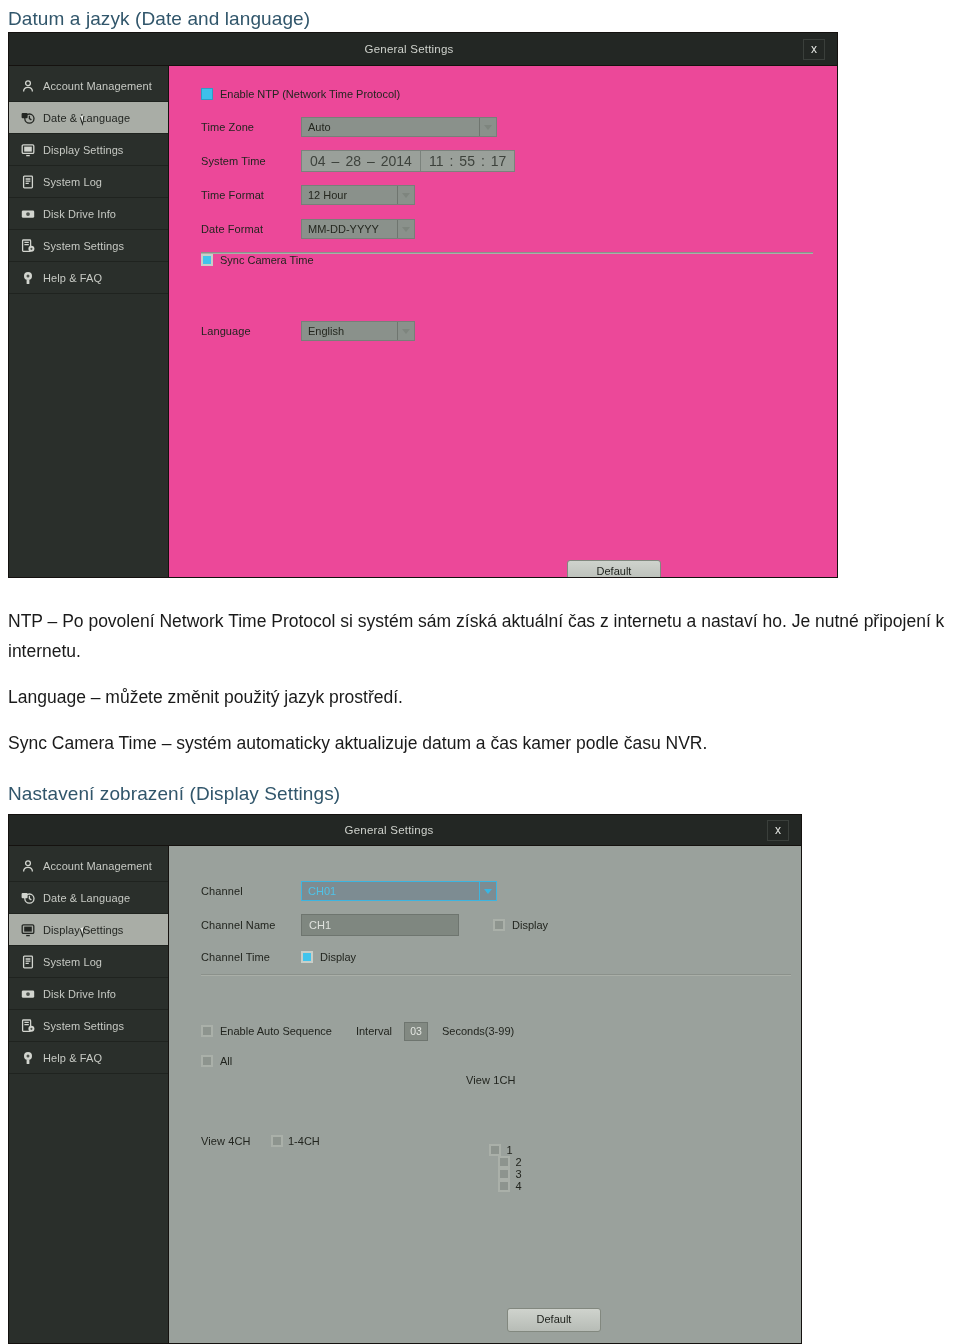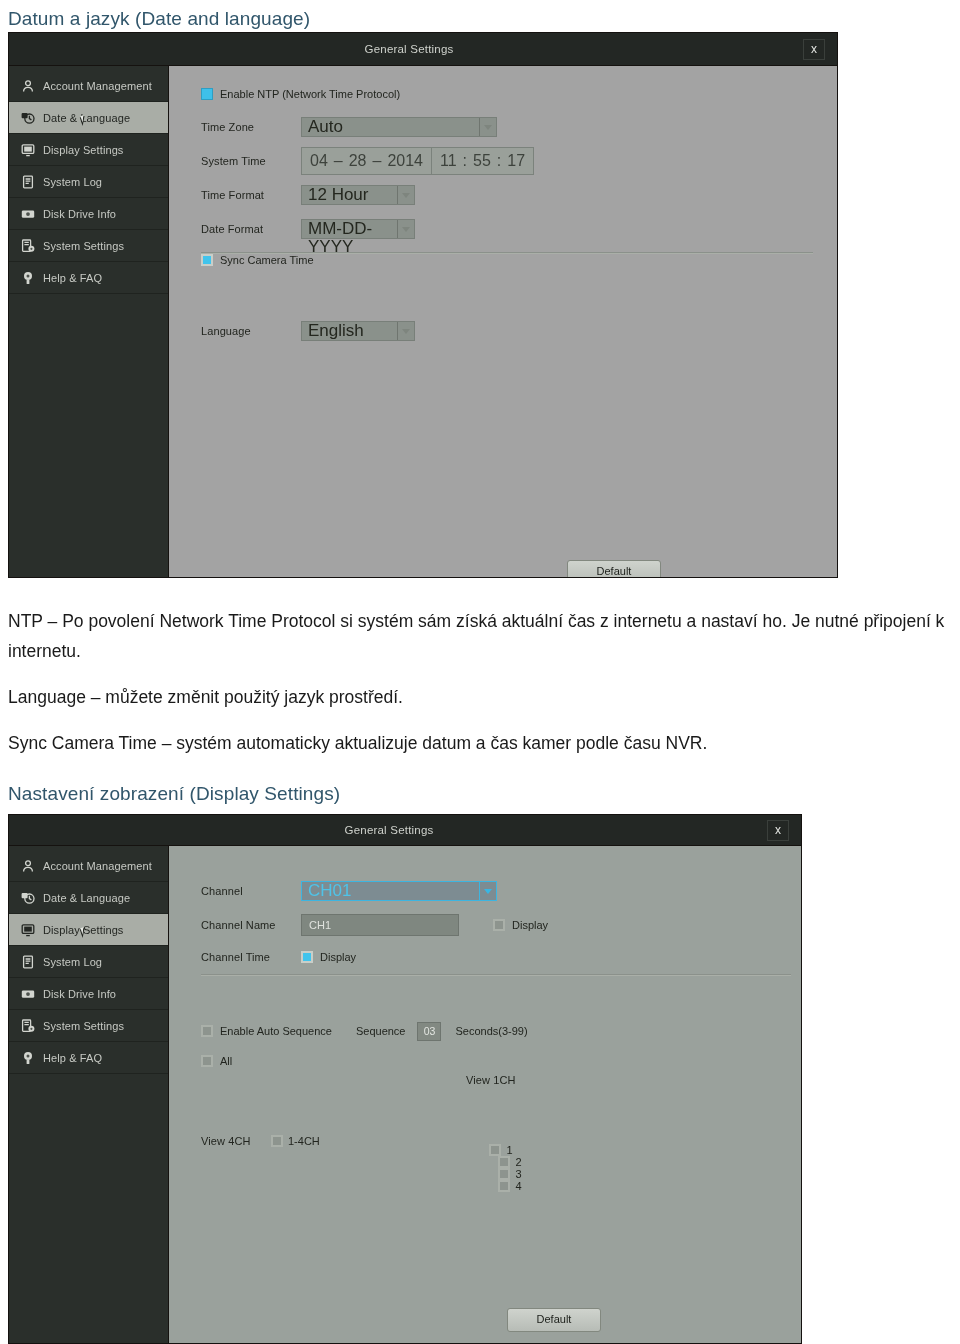--- a/index.html
+++ b/index.html
@@ -142,7 +142,7 @@
     background: #9ba19c;
     position: relative;
   }
-  #nvr-1 .content { background: #a3a3a3; }
+  #nvr-1 .content { background: #ec4899; }
   #nvr-2 .content { background: #9aa19c; }
 
   .form { position: absolute; left: 32px; top: 0; right: 0; }

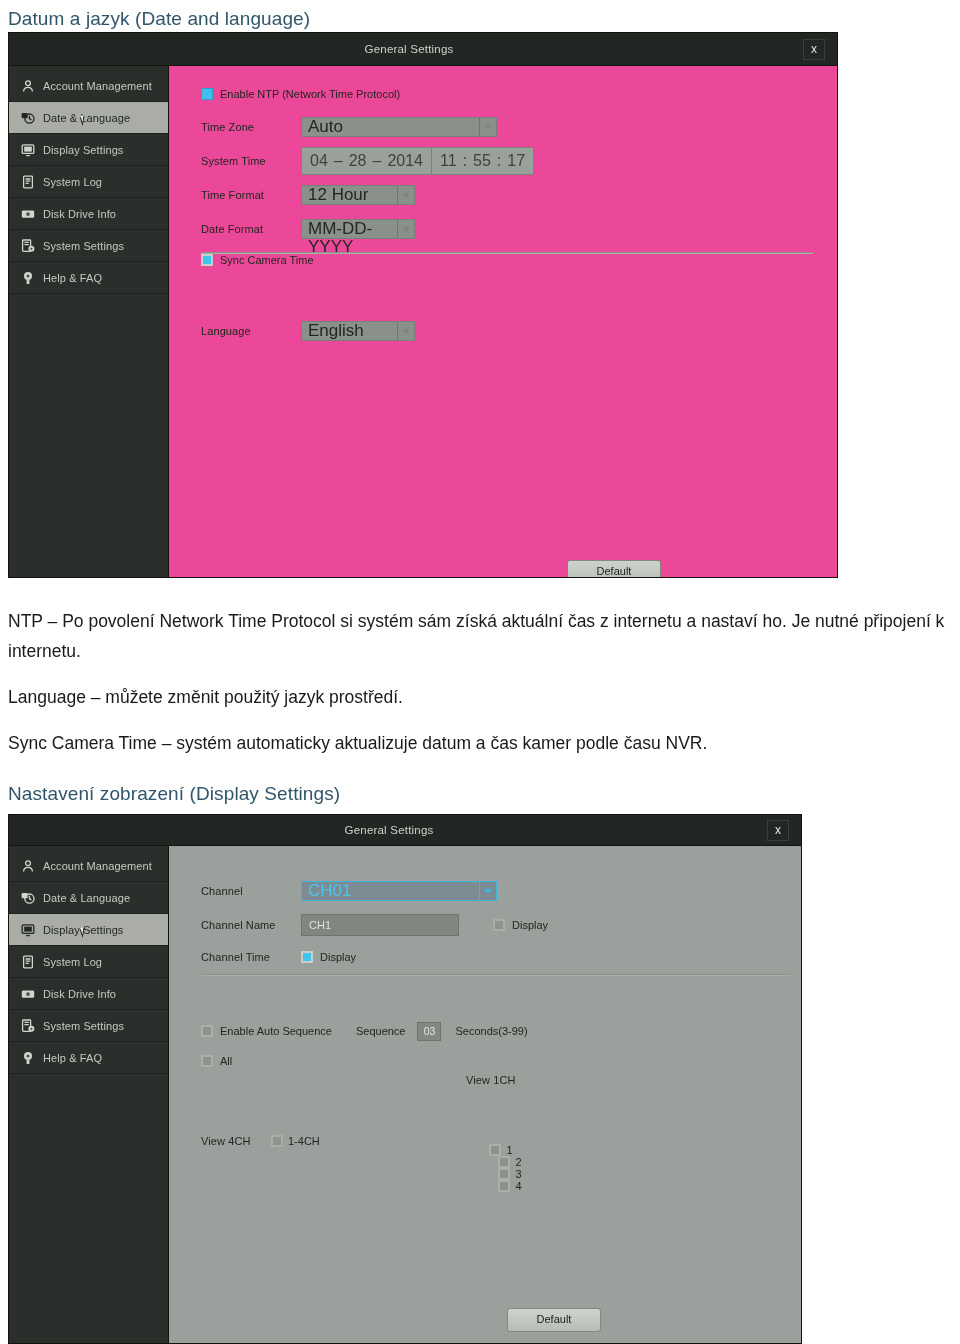--- a/index.html
+++ b/index.html
@@ -163,7 +163,7 @@
     border: 1px solid #787f79;
     box-sizing: border-box;
     color: #24271f;
-    font-size: 17px;
+    font-size: 11px;
     line-height: 18px;
     padding-left: 6px;
     cursor: pointer;

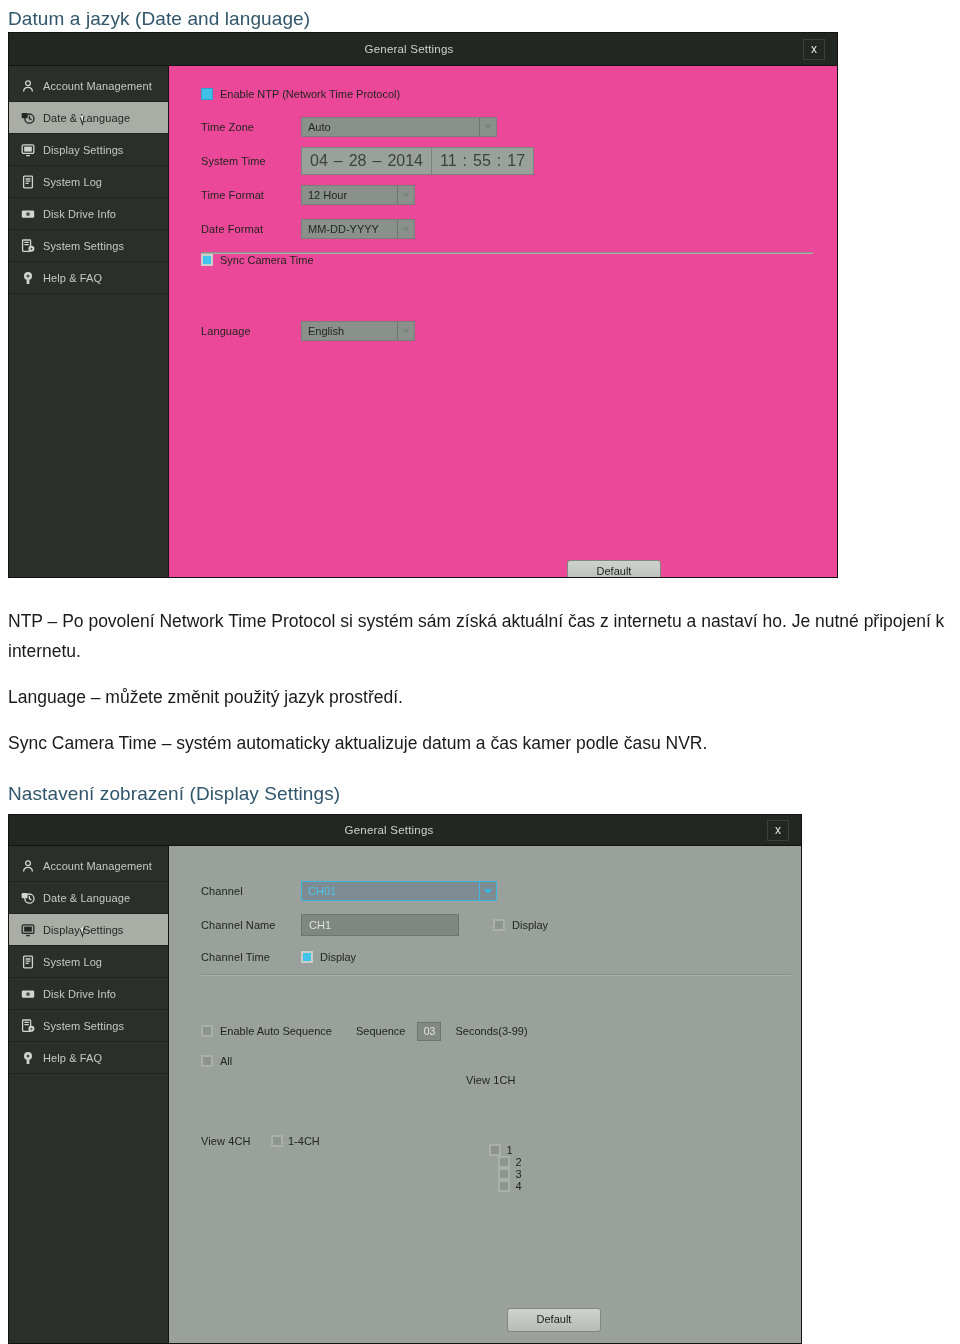--- a/index.html
+++ b/index.html
@@ -190,12 +190,12 @@
 
   .timefield {
     display: flex;
-    height: 28px;
+    height: 22px;
     border: 1px solid #7b827c;
     background: #9aa09a;
     box-sizing: border-box;
     color: #3d423c;
-    font-size: 16px;
+    font-size: 14px;
   }
   .timefield .part {
     display: flex;

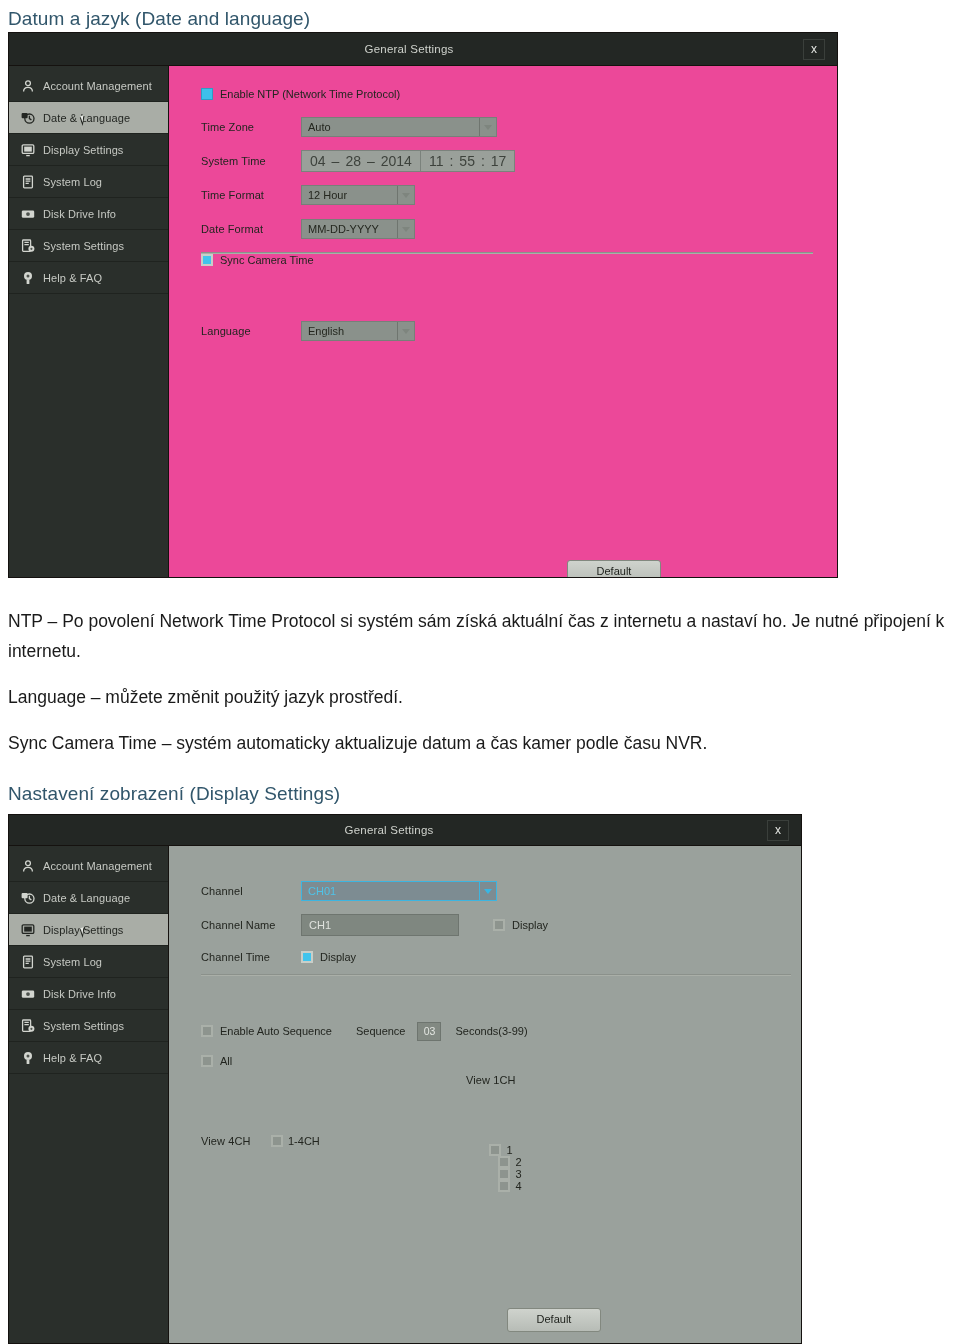--- a/index.html
+++ b/index.html
@@ -559,7 +559,7 @@
             <span class="cb off"></span>
             <span class="cbl">Enable Auto Sequence</span>
           </span>
-          <span class="plain" style="margin-left:24px;">Sequence</span>
+          <span class="plain" style="margin-left:24px;">Interval</span>
           <span class="numbox" style="margin-left:12px;">03</span>
           <span class="plain" style="margin-left:14px;">Seconds(3-99)</span>
         </div>

